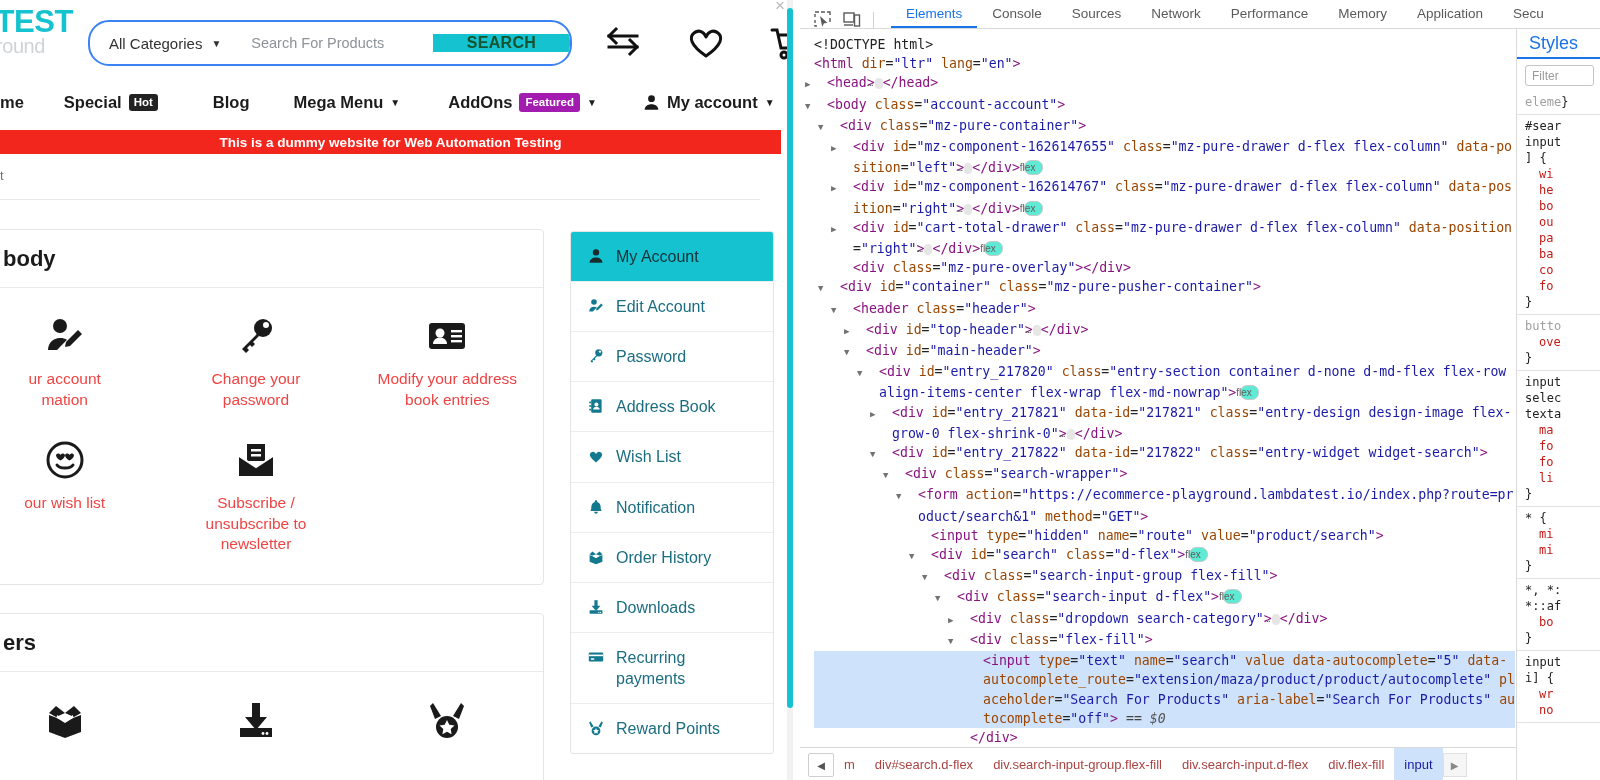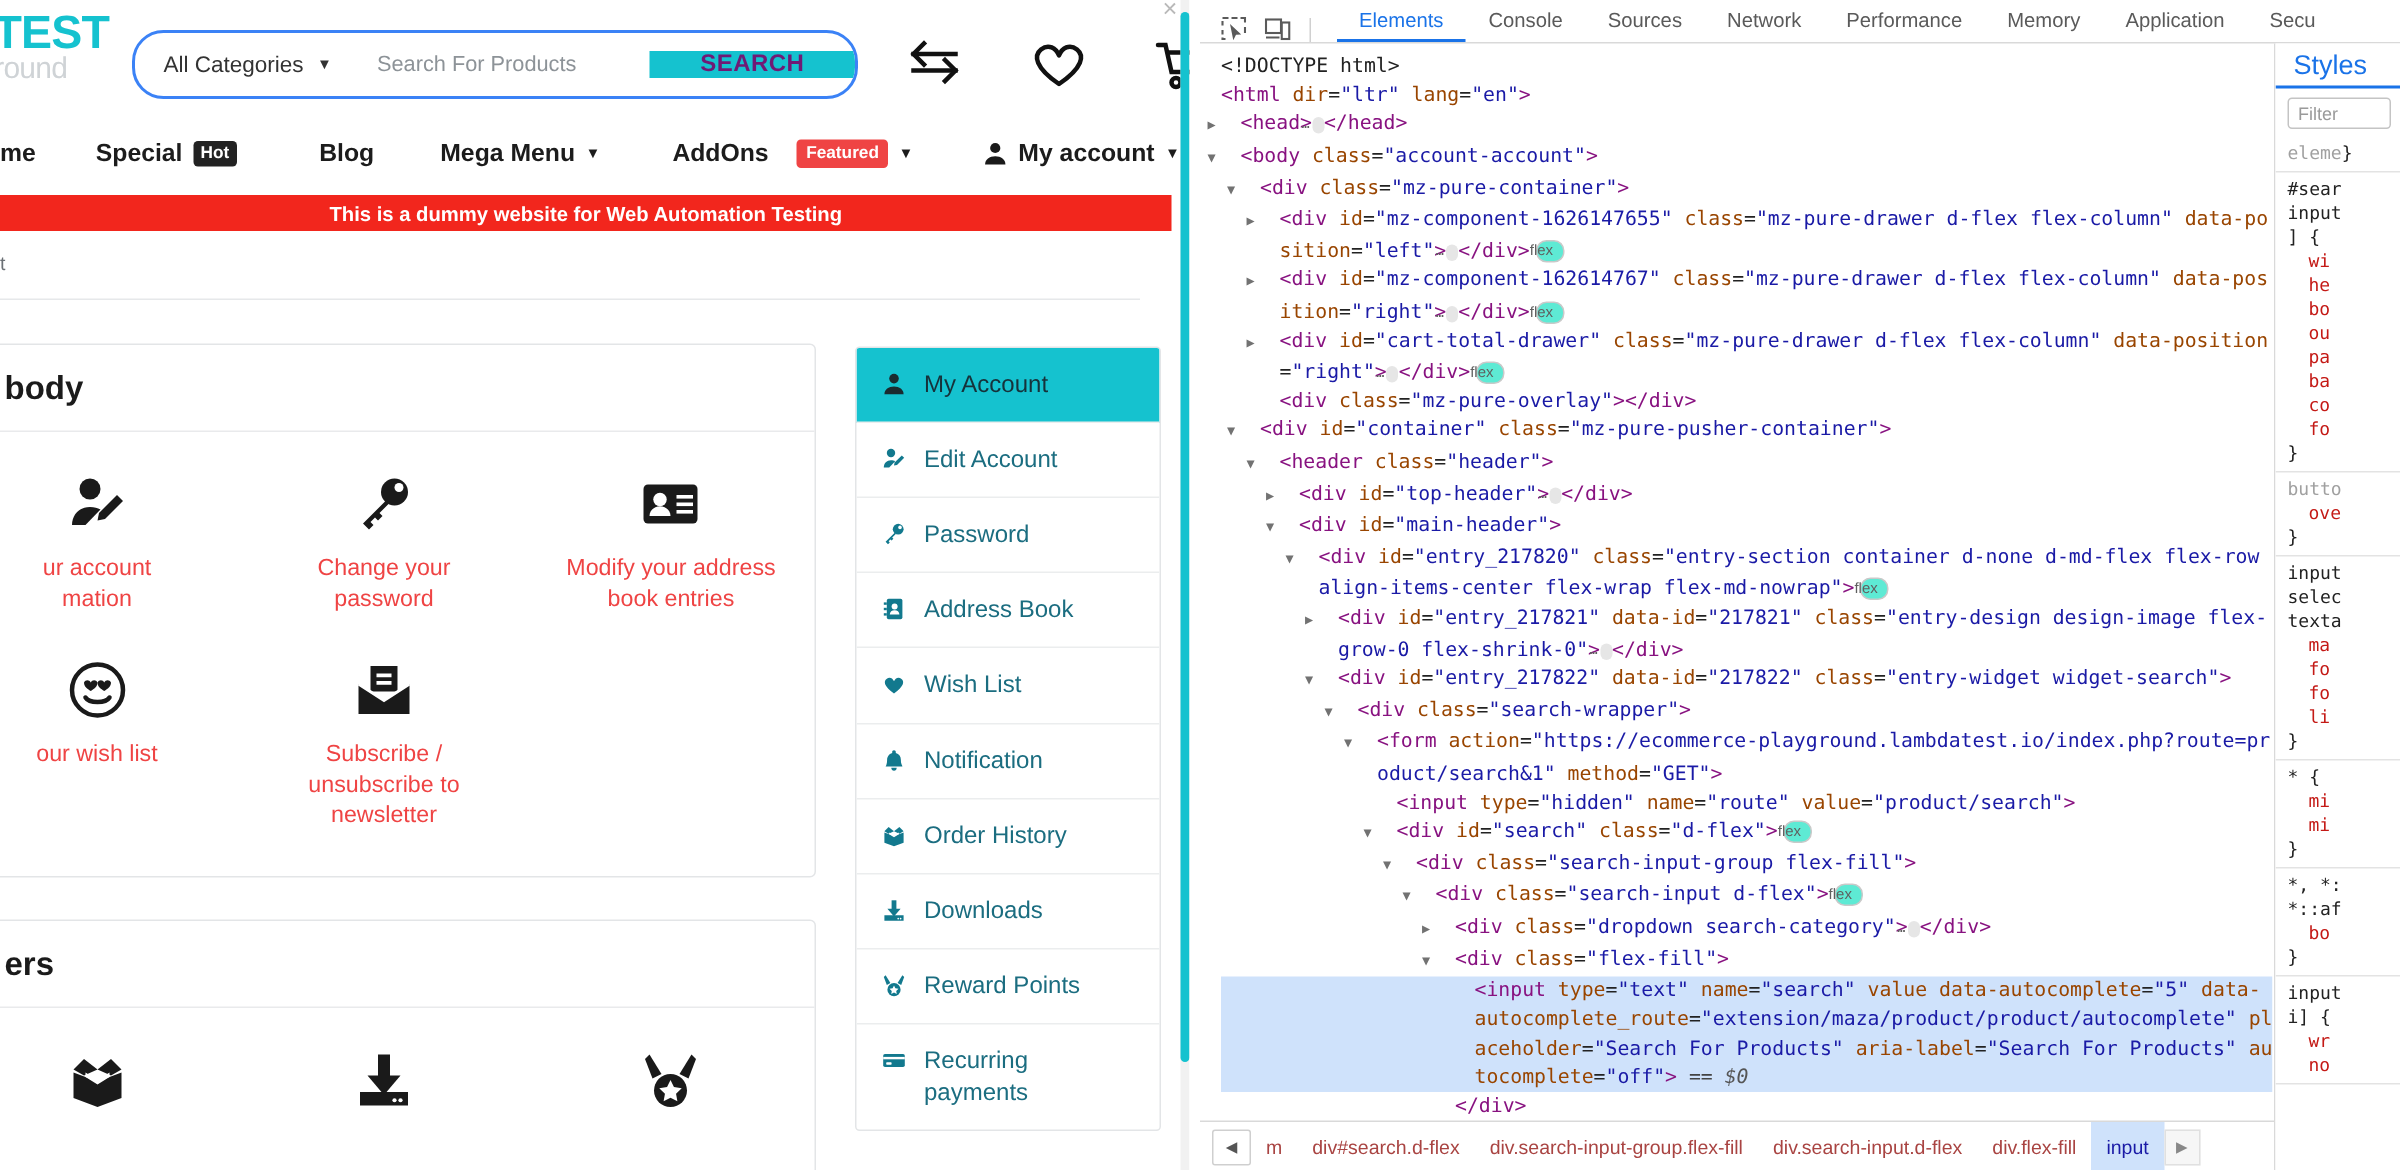--- a/index.html
+++ b/index.html
@@ -27,7 +27,7 @@
   .cat .chev{font-size:10px;color:#333;}
   .vsep{width:2px;background:#15c2cf;margin:8px 0;}
   .sinput{flex:1;display:flex;align-items:center;padding-left:14px;font-size:14.5px;color:#8d9398;}
-  .sbtn{width:137px;background:#15c2cf;color:#701a75;font-size:16px;font-weight:bold;display:flex;align-items:center;justify-content:center;letter-spacing:0.3px;}
+  .sbtn{width:137px;background:#15c2cf;color:#14532d;font-size:16px;font-weight:bold;display:flex;align-items:center;justify-content:center;letter-spacing:0.3px;}
 
   .hicons{position:absolute;left:600px;top:18px;display:flex;align-items:center;gap:37px;}
   .hicon{width:46px;height:46px;position:relative;}

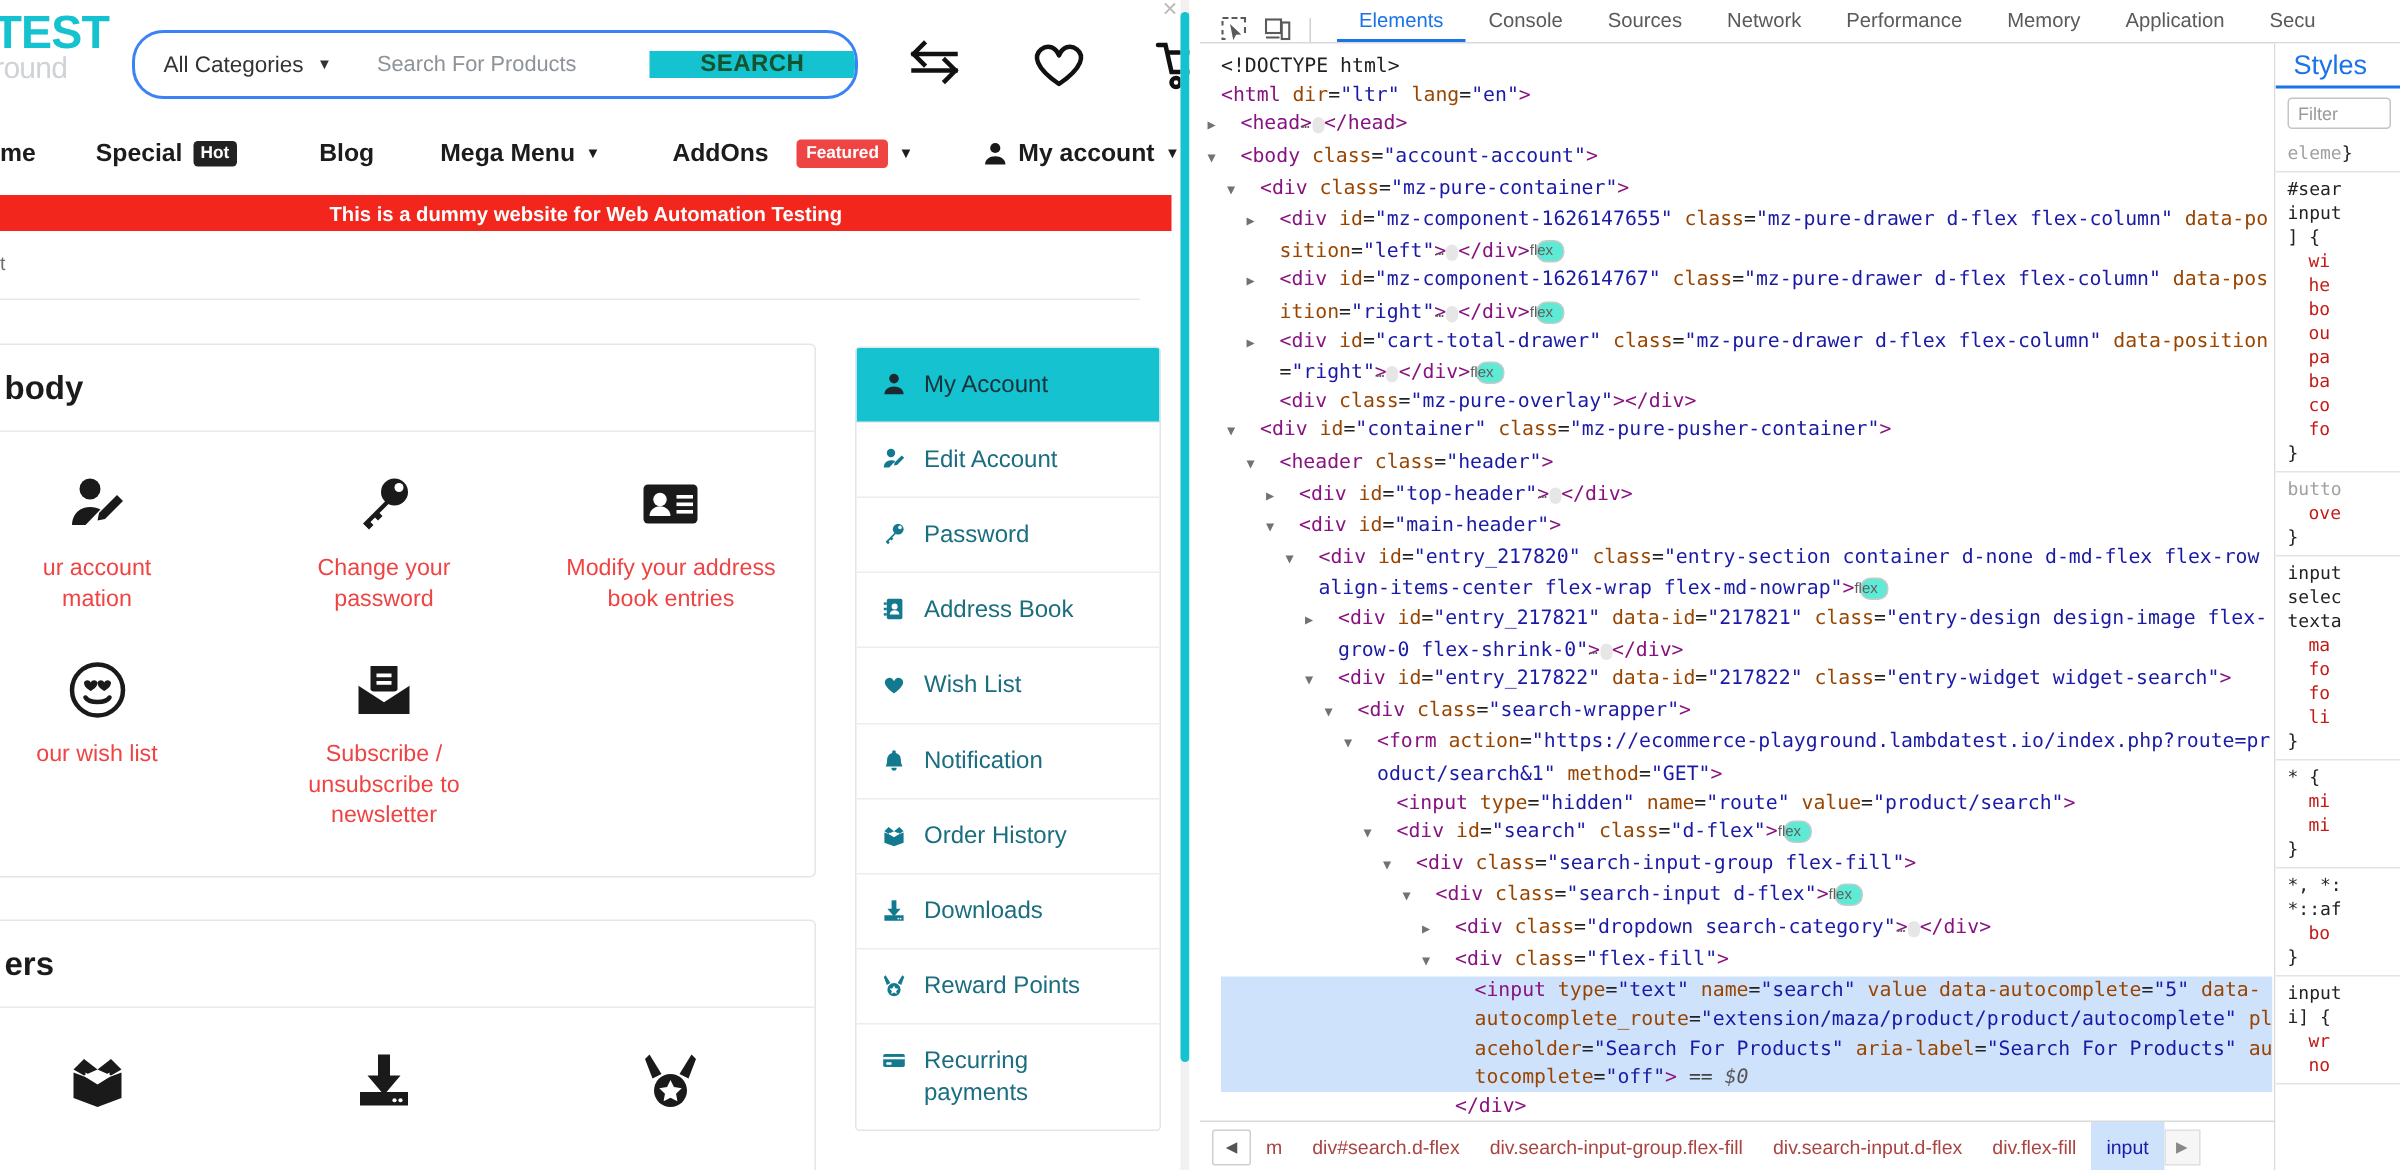--- a/index.html
+++ b/index.html
@@ -36,7 +36,7 @@
   .nav{position:relative;height:45px;display:flex;align-items:center;gap:0;padding-left:0;}
   .nav a{display:flex;align-items:center;gap:7px;font-size:16.5px;font-weight:bold;color:#1c1c1c;white-space:nowrap;}
   .badge-hot{background:#222;color:#fff;font-size:11.5px;font-weight:bold;padding:1px 5px;border-radius:3px;line-height:1.35;}
-  .badge-feat{background:#ef4444;color:#fff;font-size:11.5px;font-weight:bold;padding:2px 6px;border-radius:3px;line-height:1.3;margin-left:12px;}
+  .badge-feat{background:#a21caf;color:#fff;font-size:11.5px;font-weight:bold;padding:2px 6px;border-radius:3px;line-height:1.3;}
   .caret{font-size:10px;}
 
   .notice{position:absolute;left:0;top:130px;width:781px;height:24px;background:#f2261d;color:#fff;

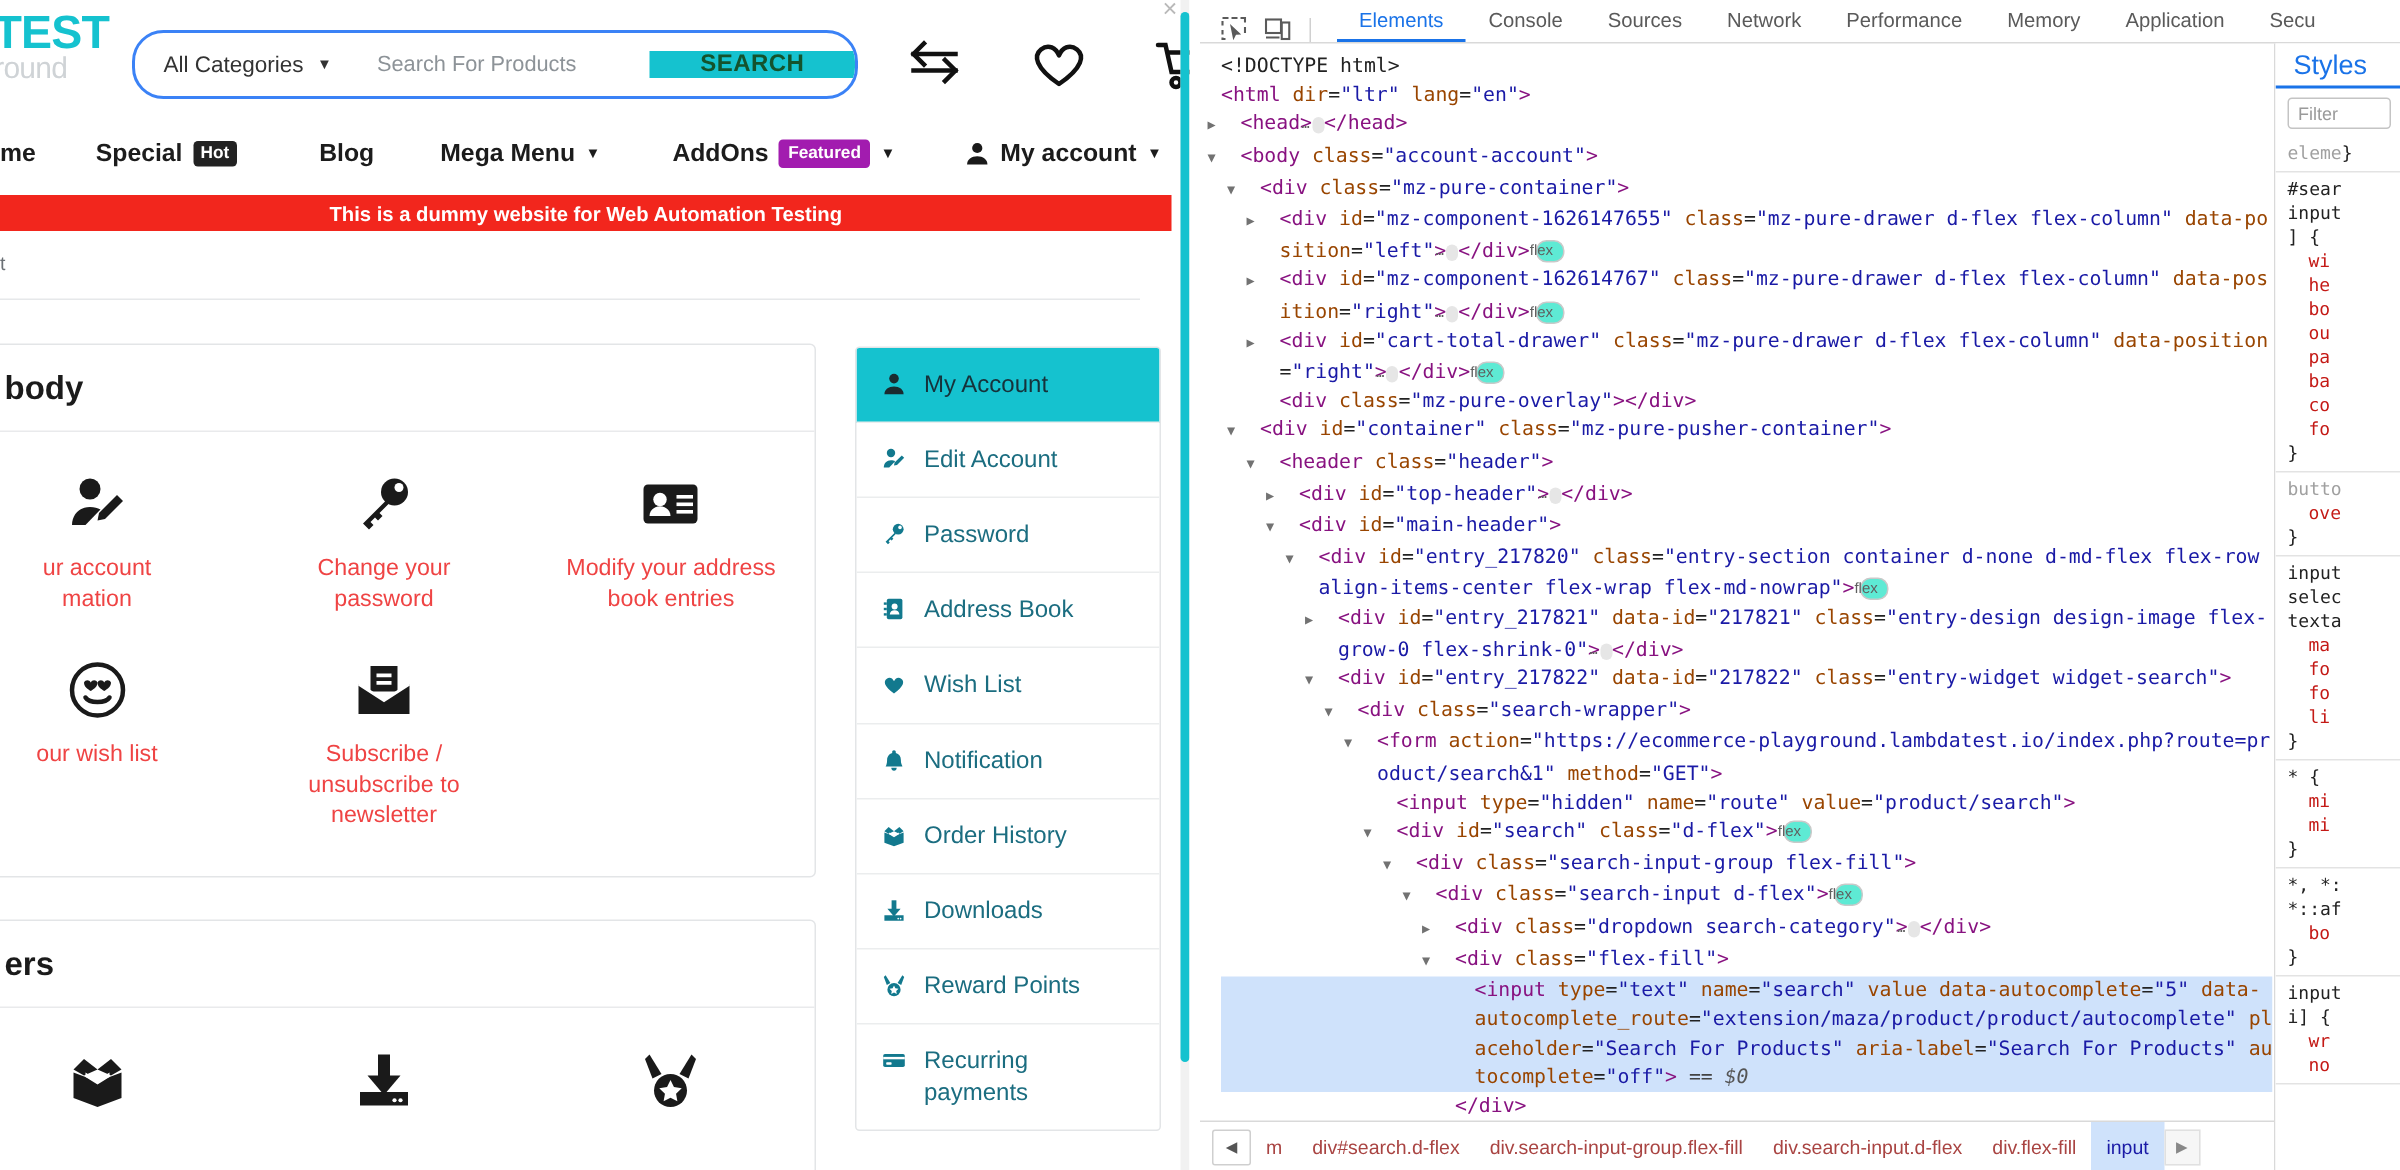--- a/index.html
+++ b/index.html
@@ -405,6 +405,16 @@
         <div class="acct-item">
           <span class="mi">
             <svg width="16" height="16" viewBox="0 0 40 40">
+              <rect x="2" y="9" width="36" height="22" rx="3" fill="#12798e"></rect>
+              <rect x="2" y="14" width="36" height="4" fill="#fff"></rect>
+              <rect x="7" y="23" width="9" height="4" rx="1.2" fill="#fff"></rect>
+            </svg>
+          </span>
+          <span>Recurring payments</span>
+        </div>
+        <div class="acct-item">
+          <span class="mi">
+            <svg width="16" height="16" viewBox="0 0 40 40">
               <path d="M6 3l8 13-6 3L3 6z" fill="#12798e"></path>
               <path d="M34 3l-8 13 6 3 5-13z" fill="#12798e"></path>
               <circle cx="20" cy="27" r="11" fill="#12798e"></circle>
@@ -412,16 +422,6 @@
             </svg>
           </span>
           <span>Reward Points</span>
-        </div>
-        <div class="acct-item">
-          <span class="mi">
-            <svg width="16" height="16" viewBox="0 0 40 40">
-              <rect x="2" y="9" width="36" height="22" rx="3" fill="#12798e"></rect>
-              <rect x="2" y="14" width="36" height="4" fill="#fff"></rect>
-              <rect x="7" y="23" width="9" height="4" rx="1.2" fill="#fff"></rect>
-            </svg>
-          </span>
-          <span>Recurring payments</span>
         </div>
       </div>
 

